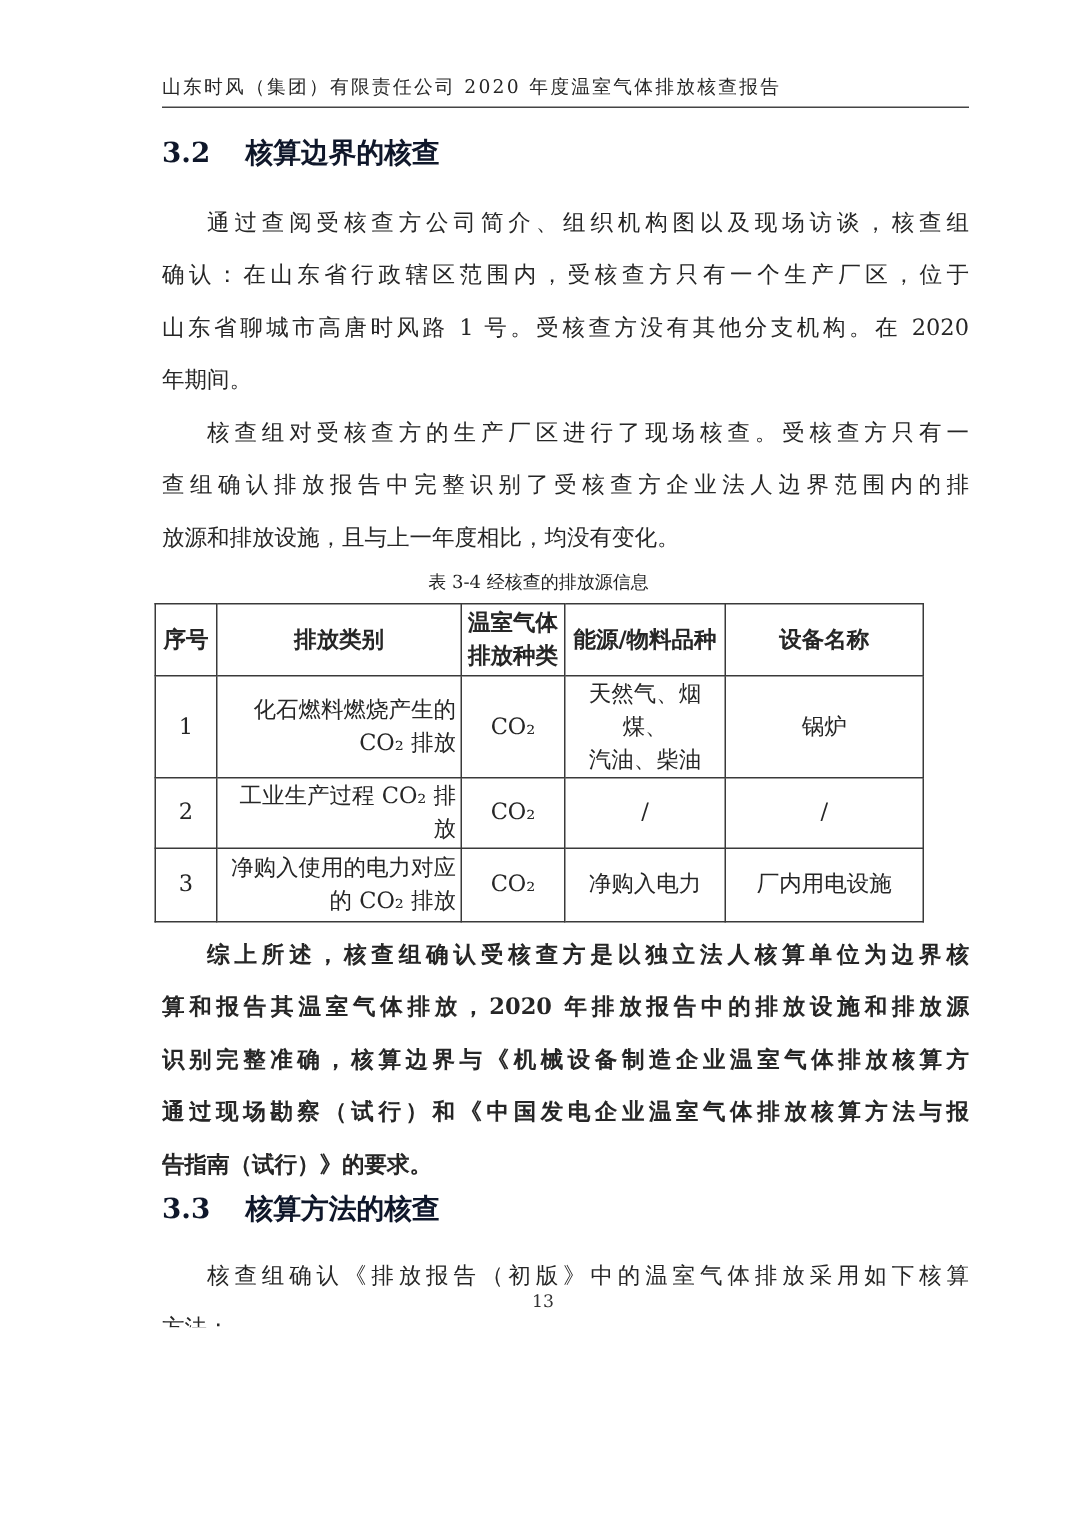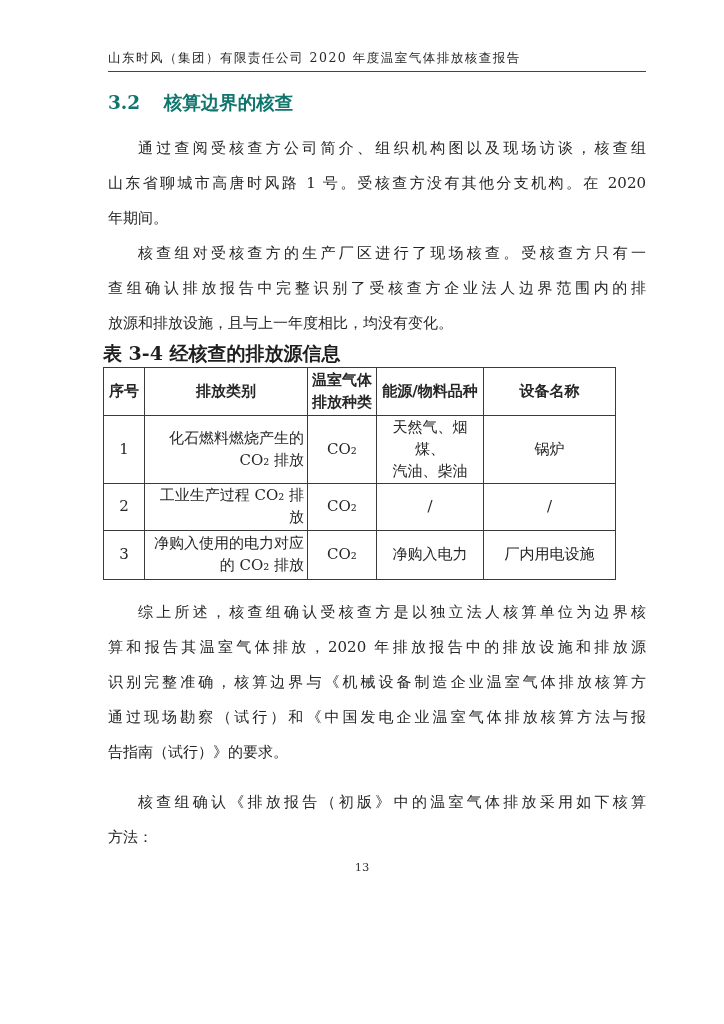--- a/index.html
+++ b/index.html
@@ -38,7 +38,7 @@
     font-size: 18.5px;
     line-height: 22px;
     font-weight: bold;
-    color: #0f766e;
+    color: #0f172a;
   }
   h1.sec-heading .sec-title { margin-left: 17px; }
   h1.sec-heading.second { margin-top: 2px; }

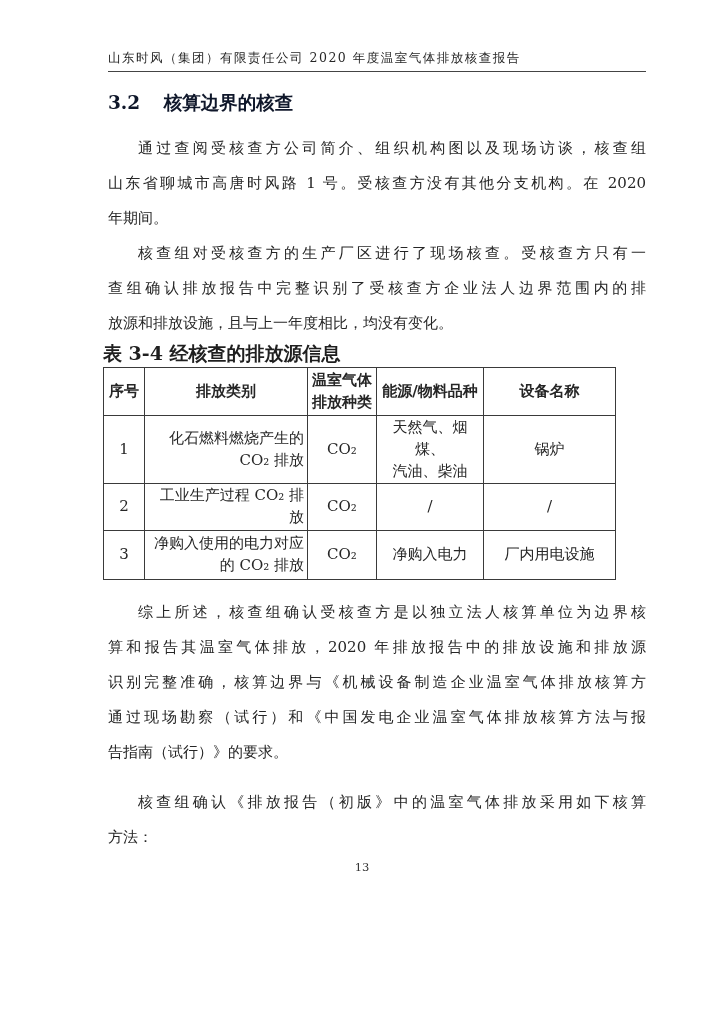--- a/index.html
+++ b/index.html
@@ -119,6 +119,7 @@
 
     <div class="para p1">
       <div class="line first">通过查阅受核查方公司简介、组织机构图以及现场访谈，核查组</div>
+      <div class="line">确认：在山东省行政辖区范围内，受核查方只有一个生产厂区，位于</div>
       <div class="line">山东省聊城市高唐时风路 1 号。受核查方没有其他分支机构。在 2020</div>
       <div class="line last">年期间。</div>
     </div>

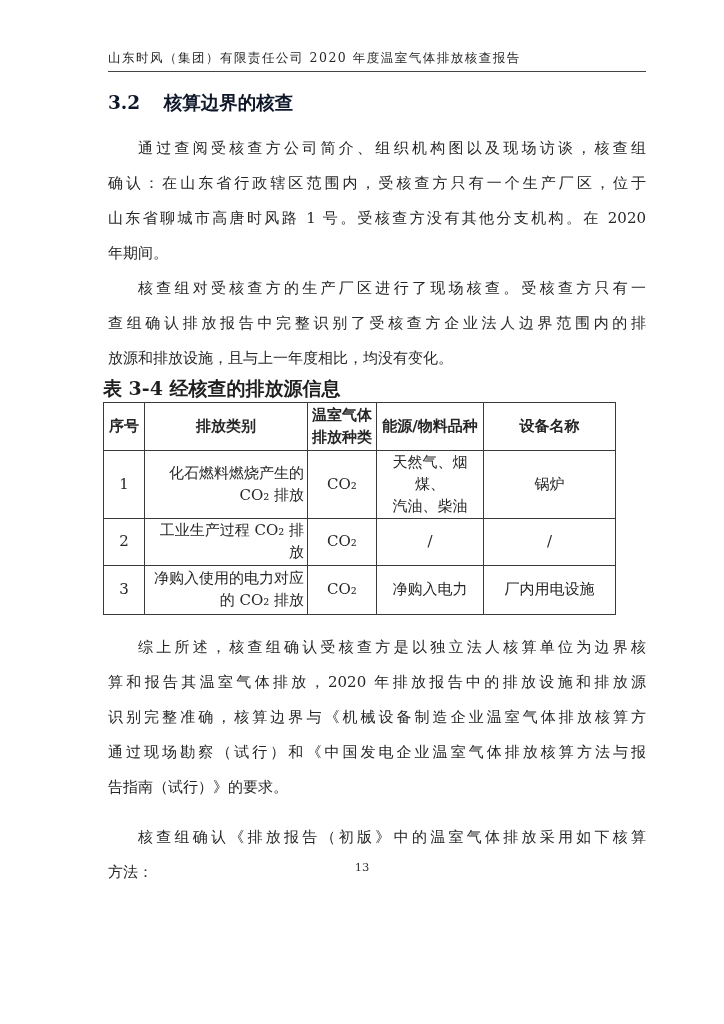--- a/index.html
+++ b/index.html
@@ -63,8 +63,9 @@
   .table-caption {
     height: 26px;
     line-height: 25px;
-    font-weight: bold;
-    font-size: 19px;
+    text-align: center;
+    font-weight: normal;
+    font-size: 12px;
     color: #1f1f1f;
   }
   table.src-table {

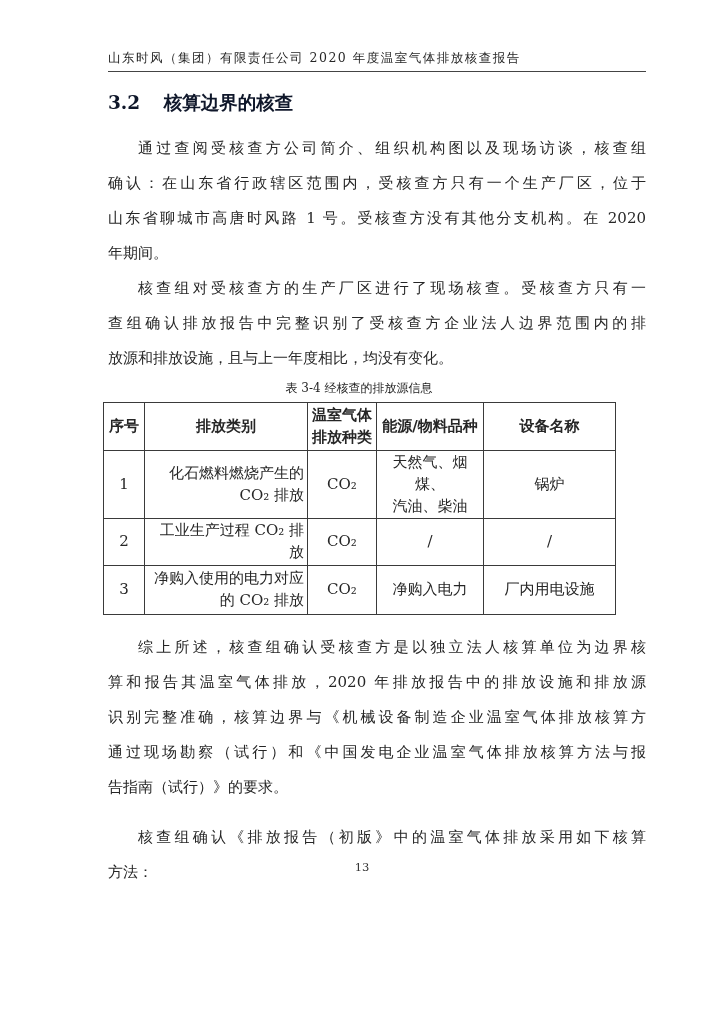--- a/index.html
+++ b/index.html
@@ -44,7 +44,7 @@
   h1.sec-heading.second { margin-top: 2px; }
   .para { margin: 0; }
   .para.p1 { margin-top: 17px; }
-  .para.p3 { margin-top: 15px; }
+  .para.p3 { margin-top: 4px; font-weight: bold; }
   .para.p4 { margin-top: 15px; }
   .line {
     font-size: 15px;

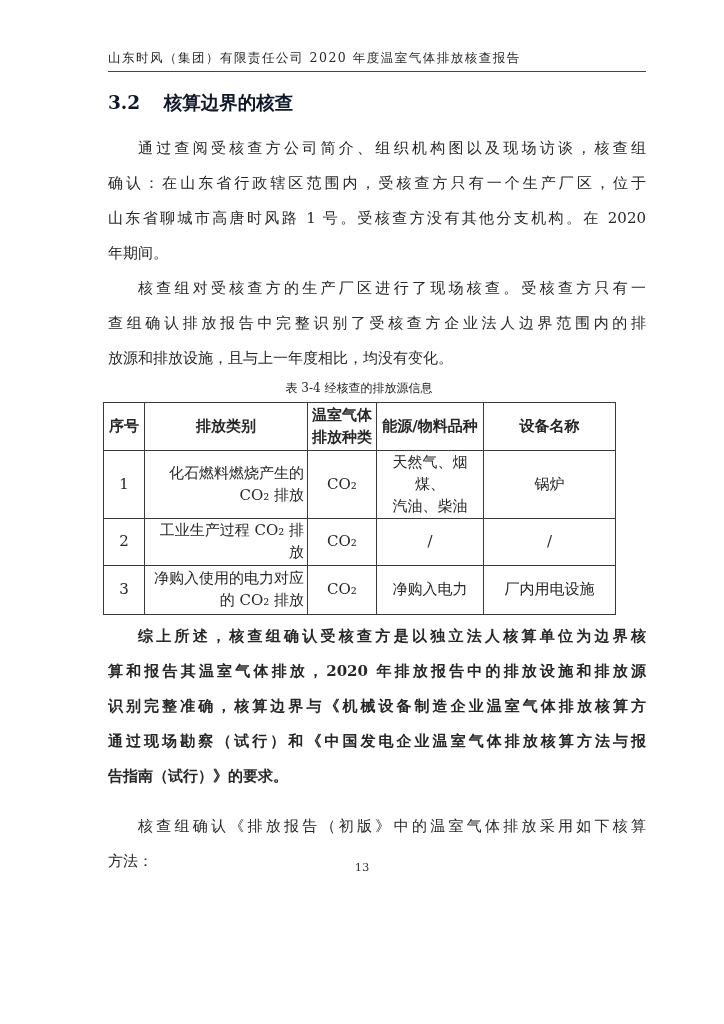--- a/index.html
+++ b/index.html
@@ -186,6 +186,10 @@
       <div class="line last">告指南（试行）》的要求。</div>
     </div>
 
+    <h1 class="sec-heading second">
+      <span class="sec-number">3.3</span>
+      <span class="sec-title">核算方法的核查</span>
+    </h1>
 
     <div class="para p4">
       <div class="line first">核查组确认《排放报告（初版》中的温室气体排放采用如下核算</div>

